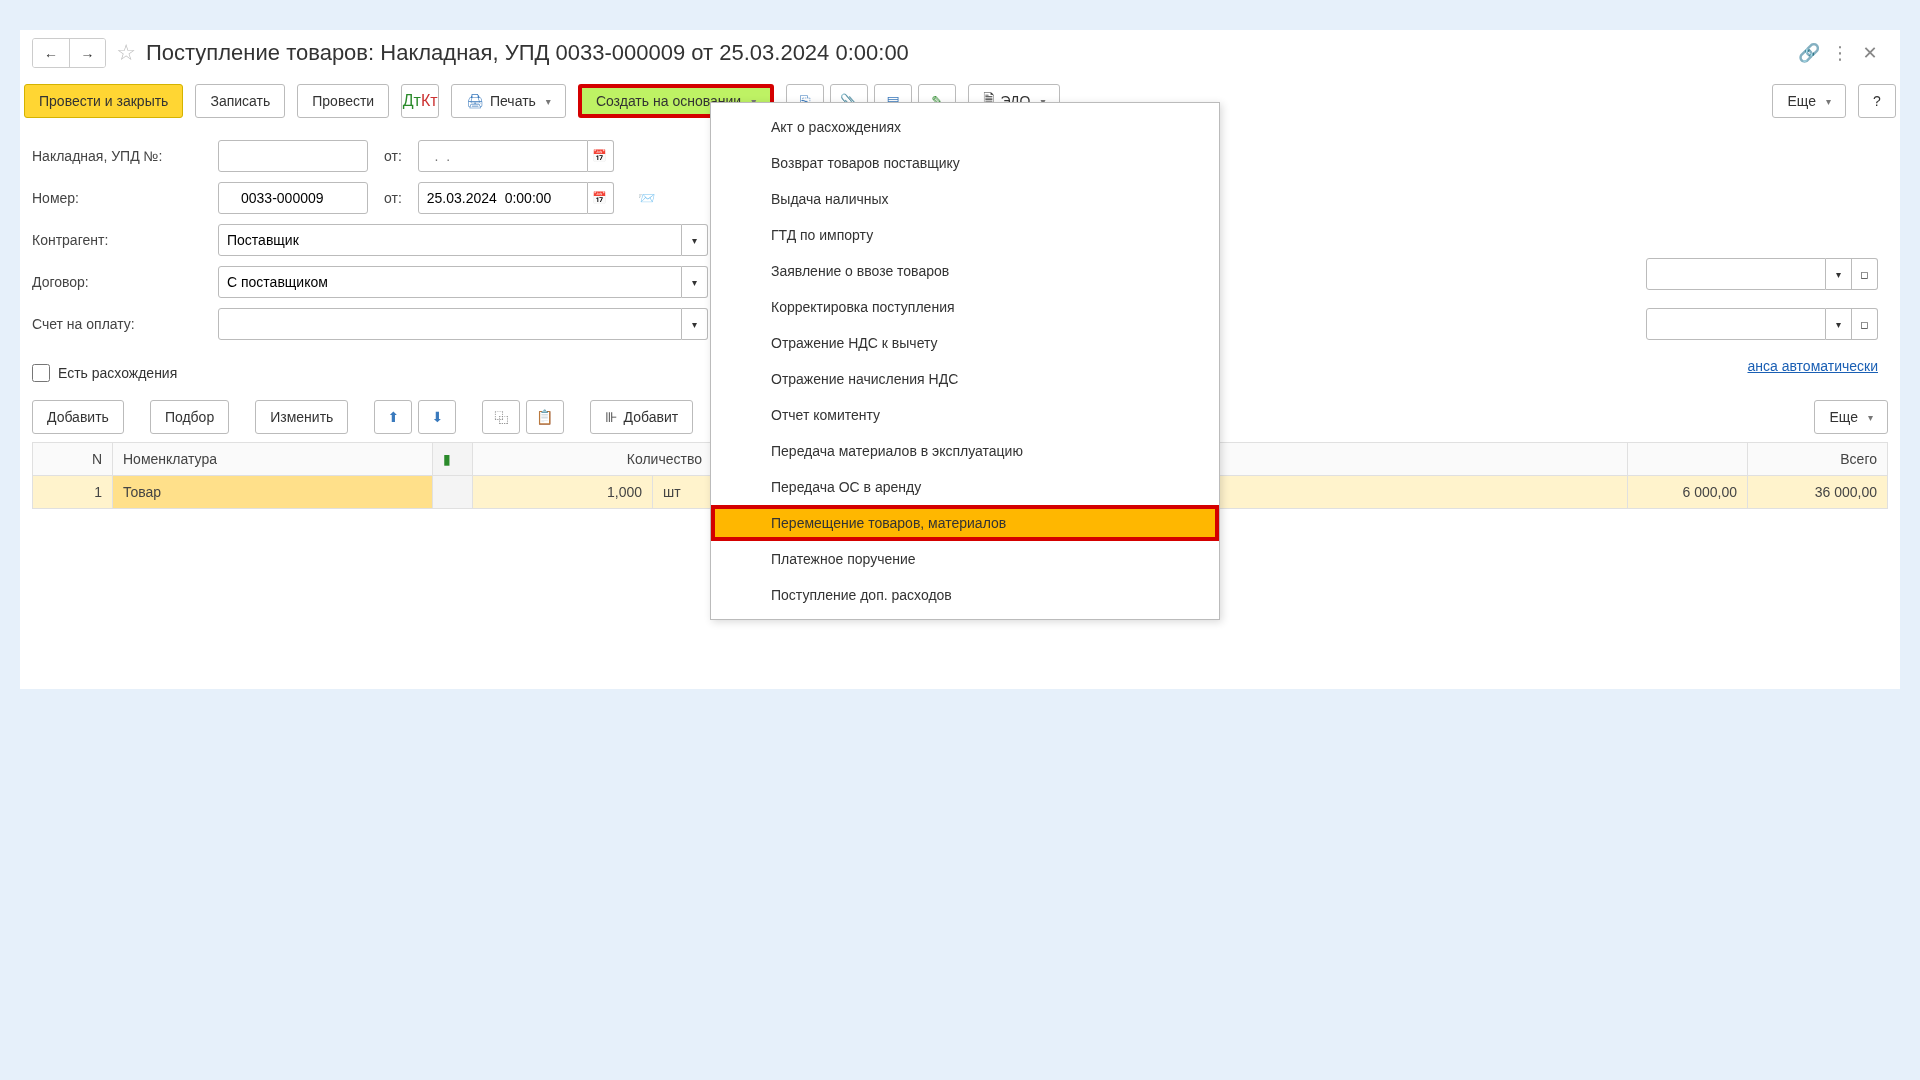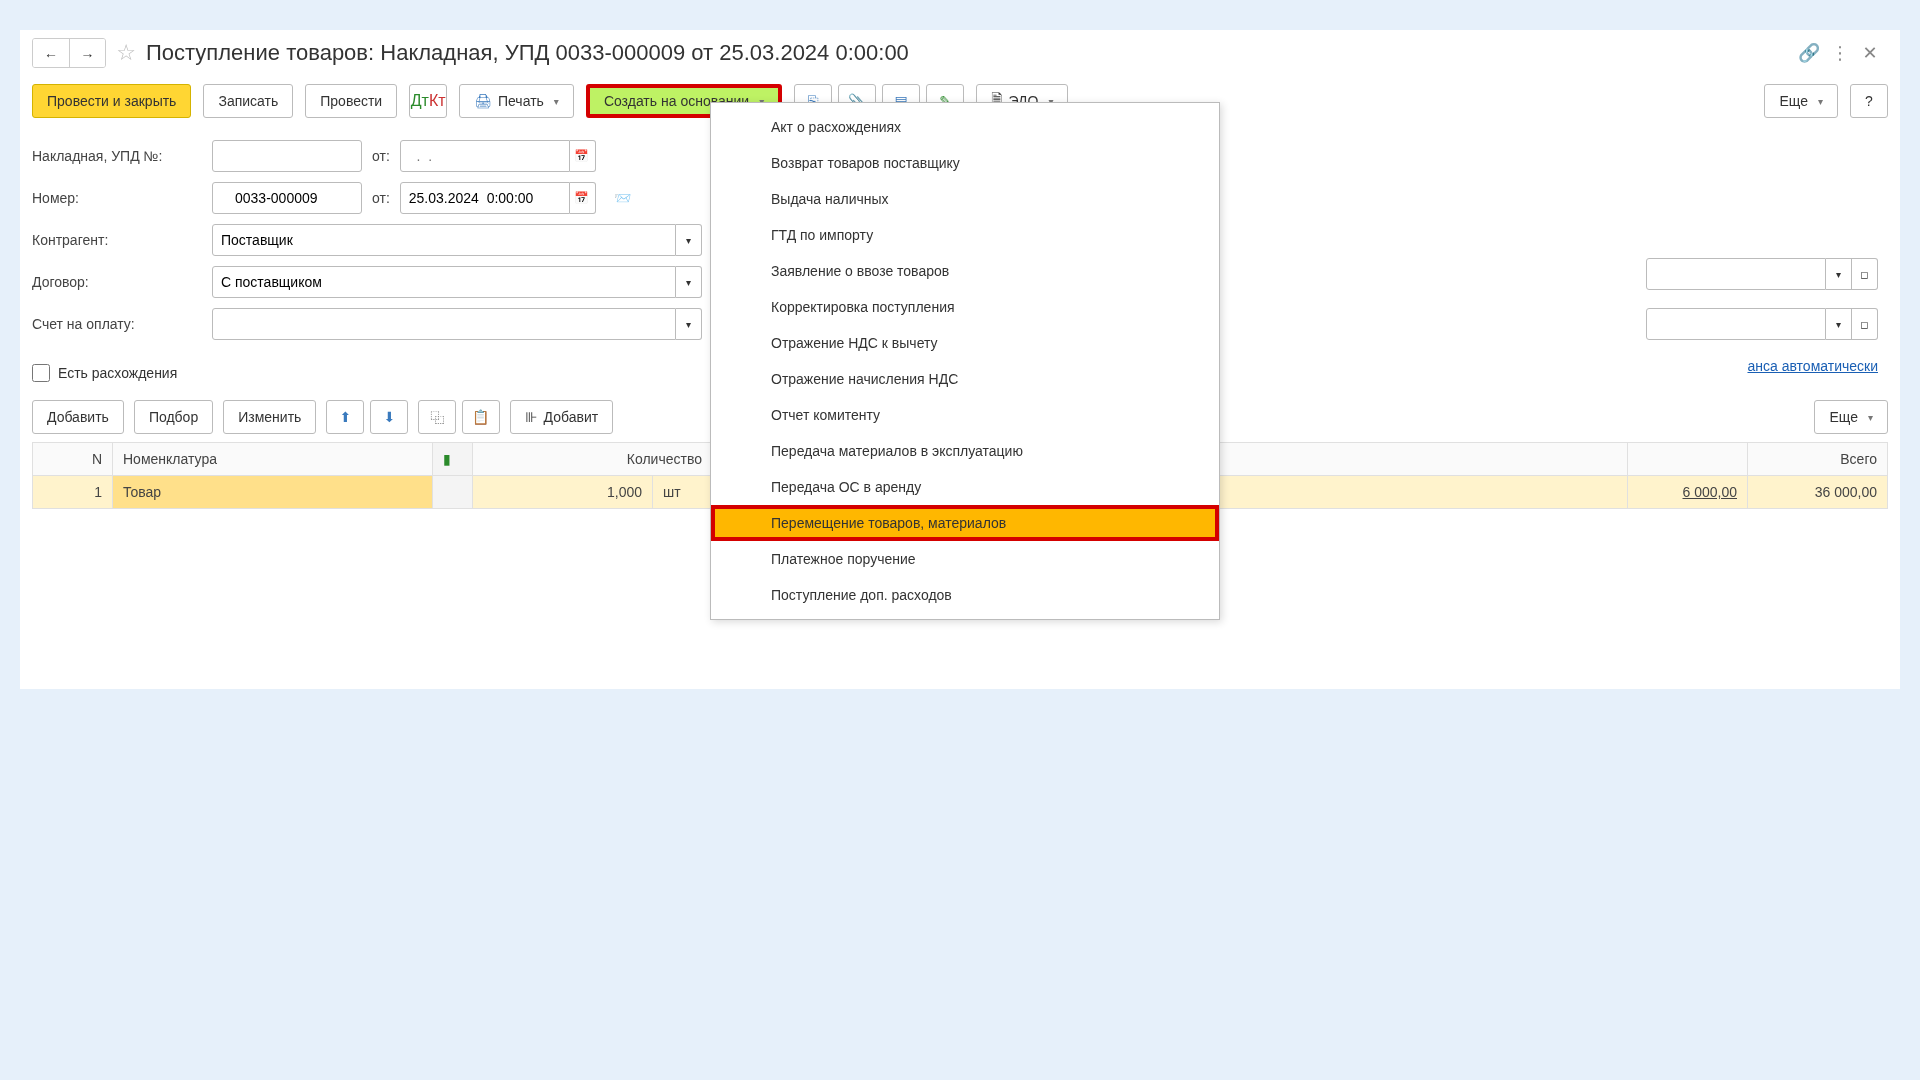--- a/index.html
+++ b/index.html
@@ -14,7 +14,7 @@
 .title-actions { display: flex; gap: 10px; align-items: center; padding-right: 8px; }
 .title-icon { width: 20px; height: 20px; color: #888; cursor: pointer; display: flex; align-items: center; justify-content: center; font-size: 18px; }
 
-.toolbar { display: flex; align-items: center; padding: 8px 12px; gap: 12px; flex-wrap: wrap; }
+.toolbar { display: flex; align-items: center; padding: 8px 4px; gap: 12px; flex-wrap: wrap; }
 .btn { height: 34px; padding: 0 14px; border: 1px solid #bbb; background: #fff; border-radius: 3px; cursor: pointer; display: inline-flex; align-items: center; gap: 6px; font-size: 14px; color: #333; }
 .btn-primary { background: #ffd633; border-color: #d4b300; font-weight: normal; }
 .icon-btn { width: 38px; padding: 0; justify-content: center; }

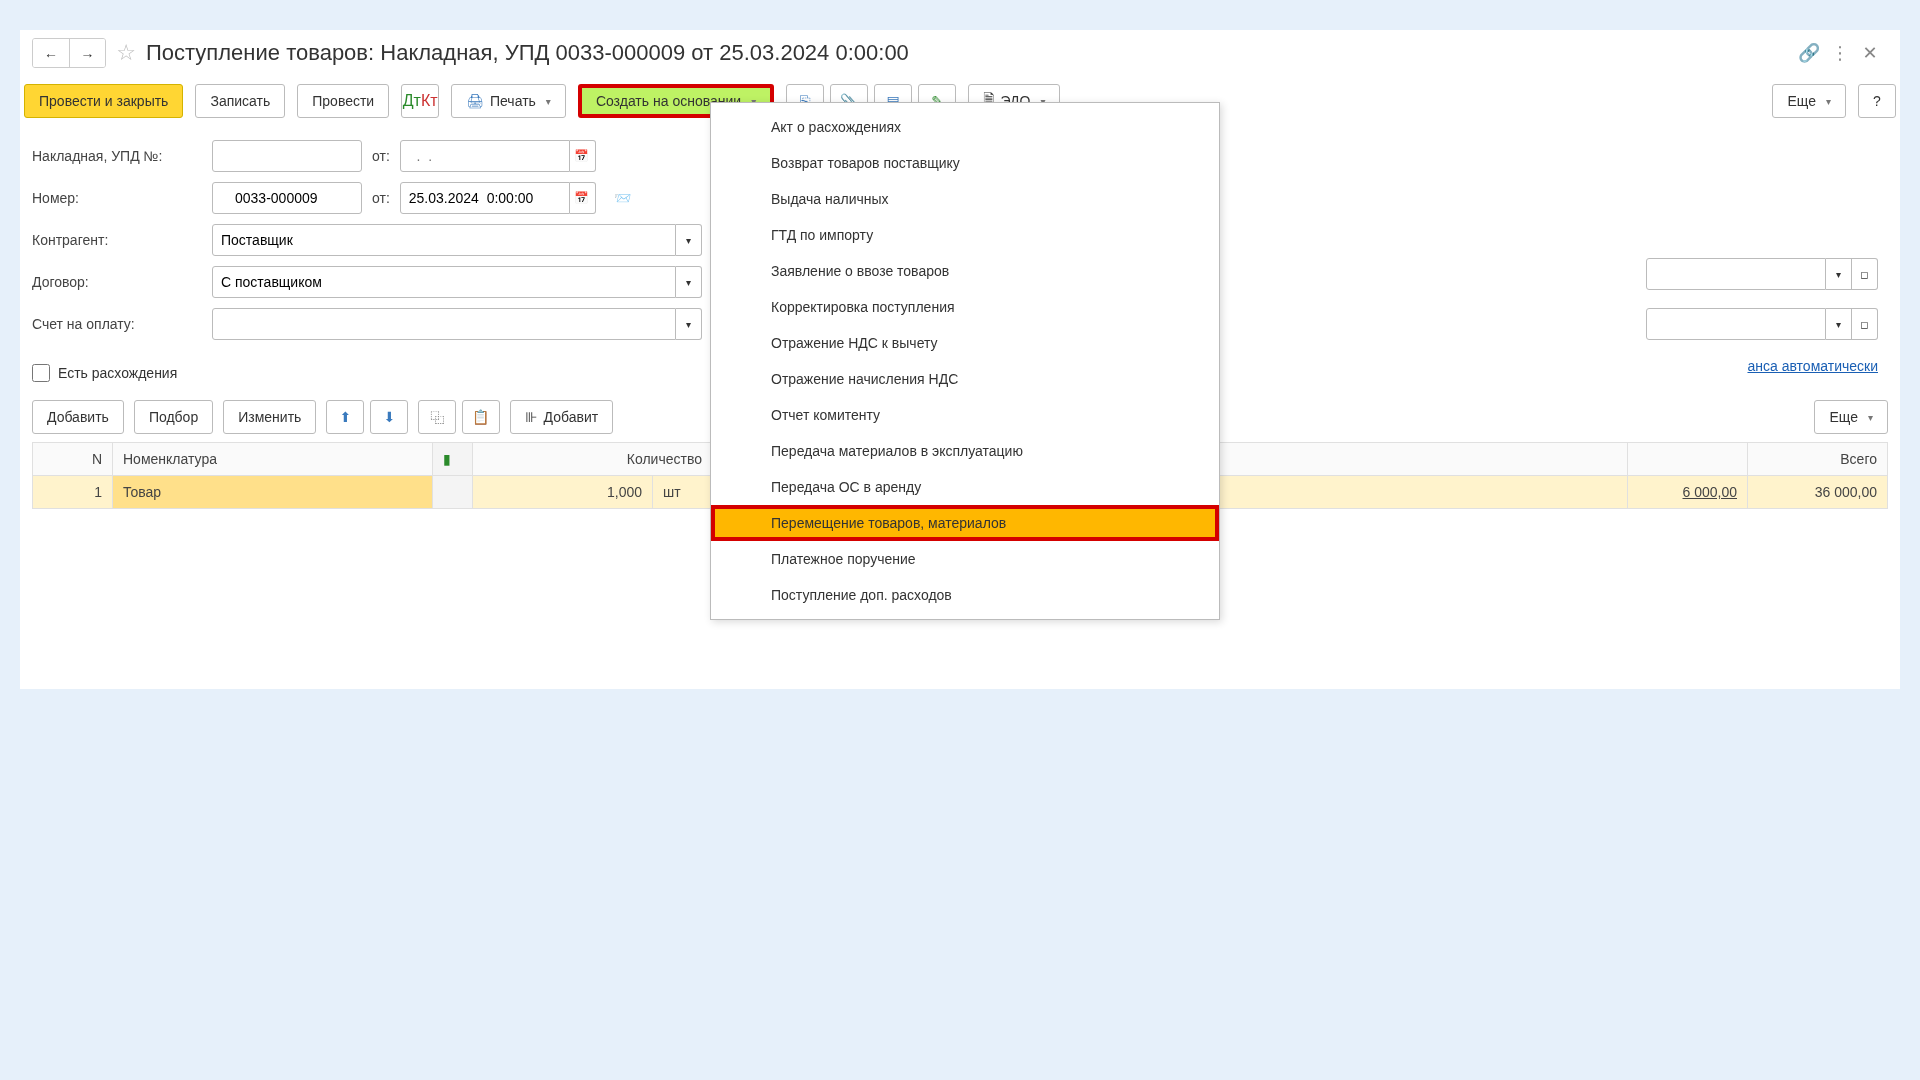--- a/index.html
+++ b/index.html
@@ -25,7 +25,7 @@
 .toolbar-group { display: flex; gap: 6px; align-items: center; }
 
 .form-area { padding: 4px 12px; }
-.form-row { display: flex; align-items: center; margin: 10px 0; gap: 10px; }
+.form-row { display: flex; align-items: center; margin: 10px 0; gap: 16px; }
 .form-label { width: 170px; color: #444; }
 .text-input { height: 32px; border: 1px solid #bbb; border-radius: 3px; padding: 0 8px; font-size: 14px; background: #fff; }
 .w-150 { width: 150px; padding-left: 22px; }

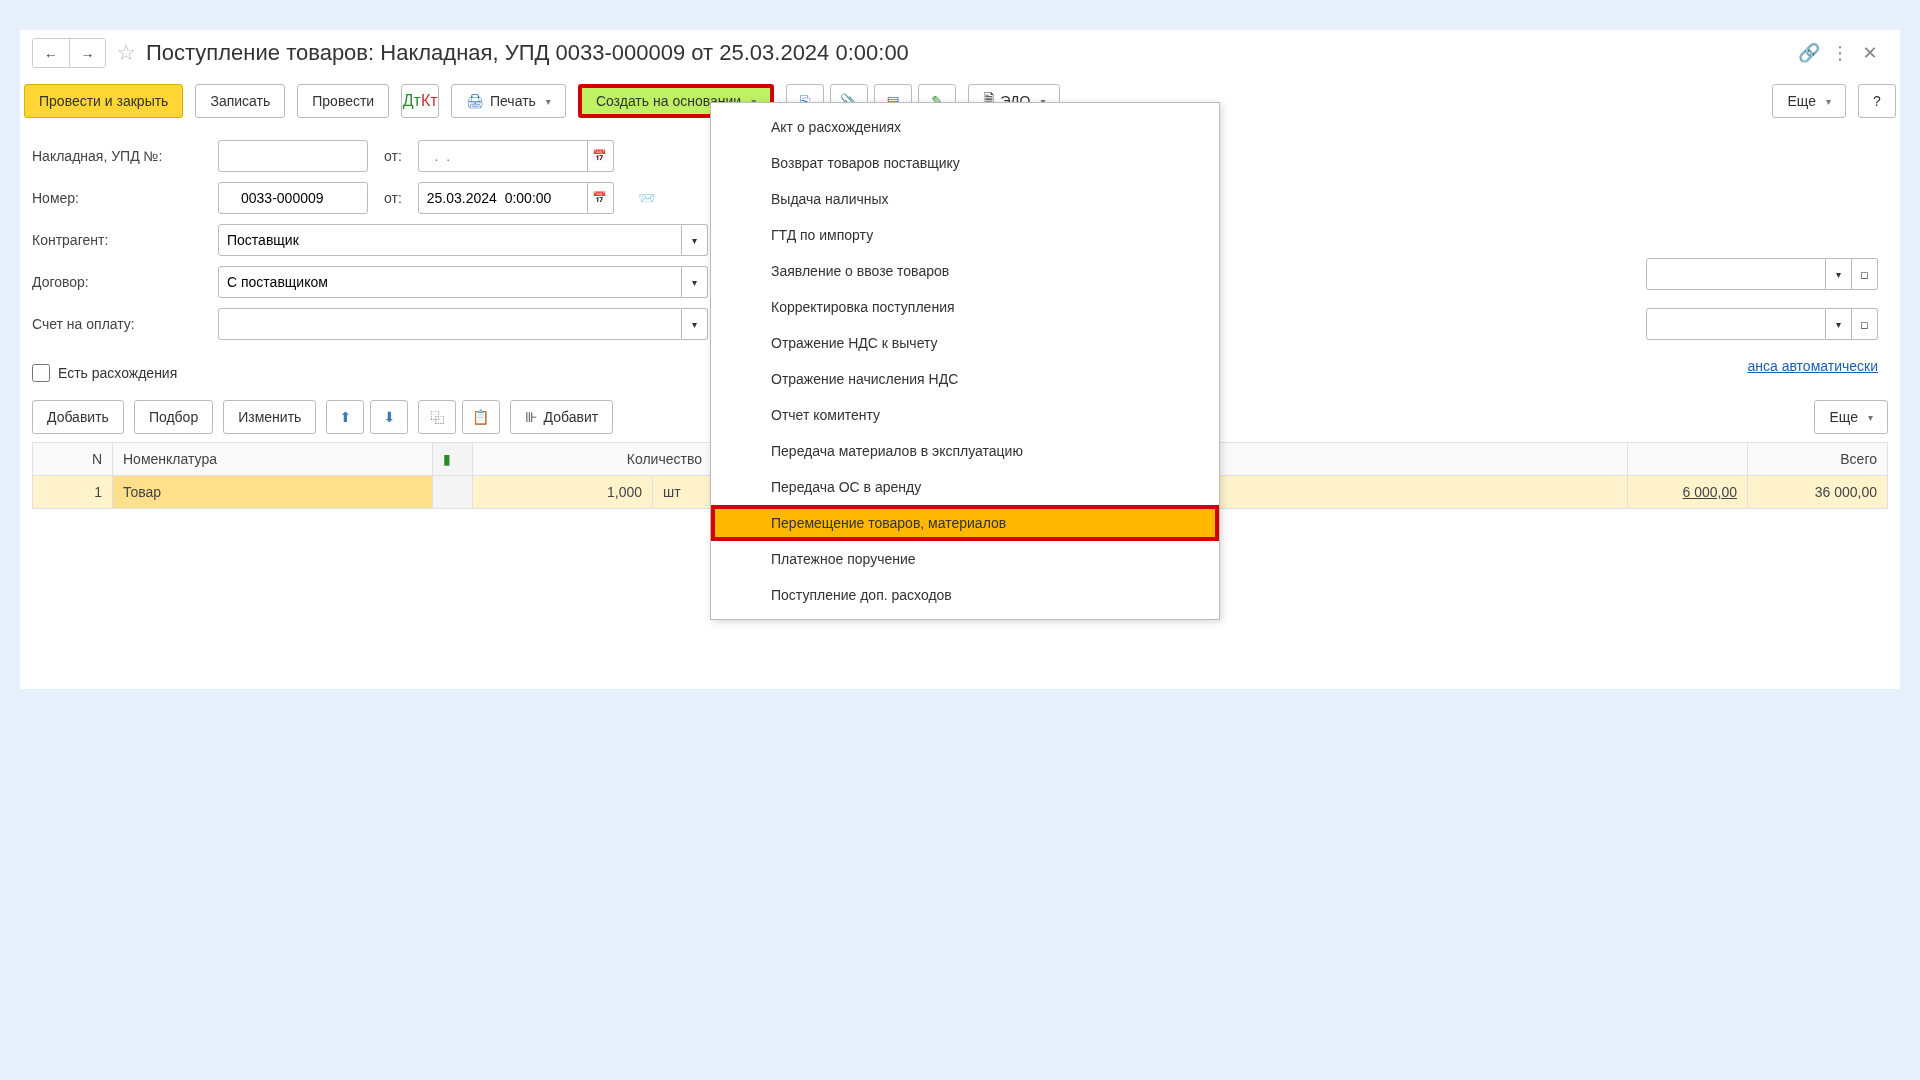--- a/index.html
+++ b/index.html
@@ -50,7 +50,7 @@
 .rf-2 { top: 182px; }
 .rf-link { top: 232px; right: 22px; position: absolute; }
 
-.table-toolbar { display: flex; align-items: center; padding: 8px 12px; gap: 10px; }
+.table-toolbar { display: flex; align-items: center; padding: 8px 12px; gap: 26px; }
 .table { width: calc(100% - 24px); margin: 0 12px; border: 1px solid #ddd; border-collapse: collapse; }
 .table th, .table td { border: 1px solid #e0e0e0; padding: 8px 10px; text-align: left; font-weight: normal; color: #444; }
 .table th { background: #fafafa; }

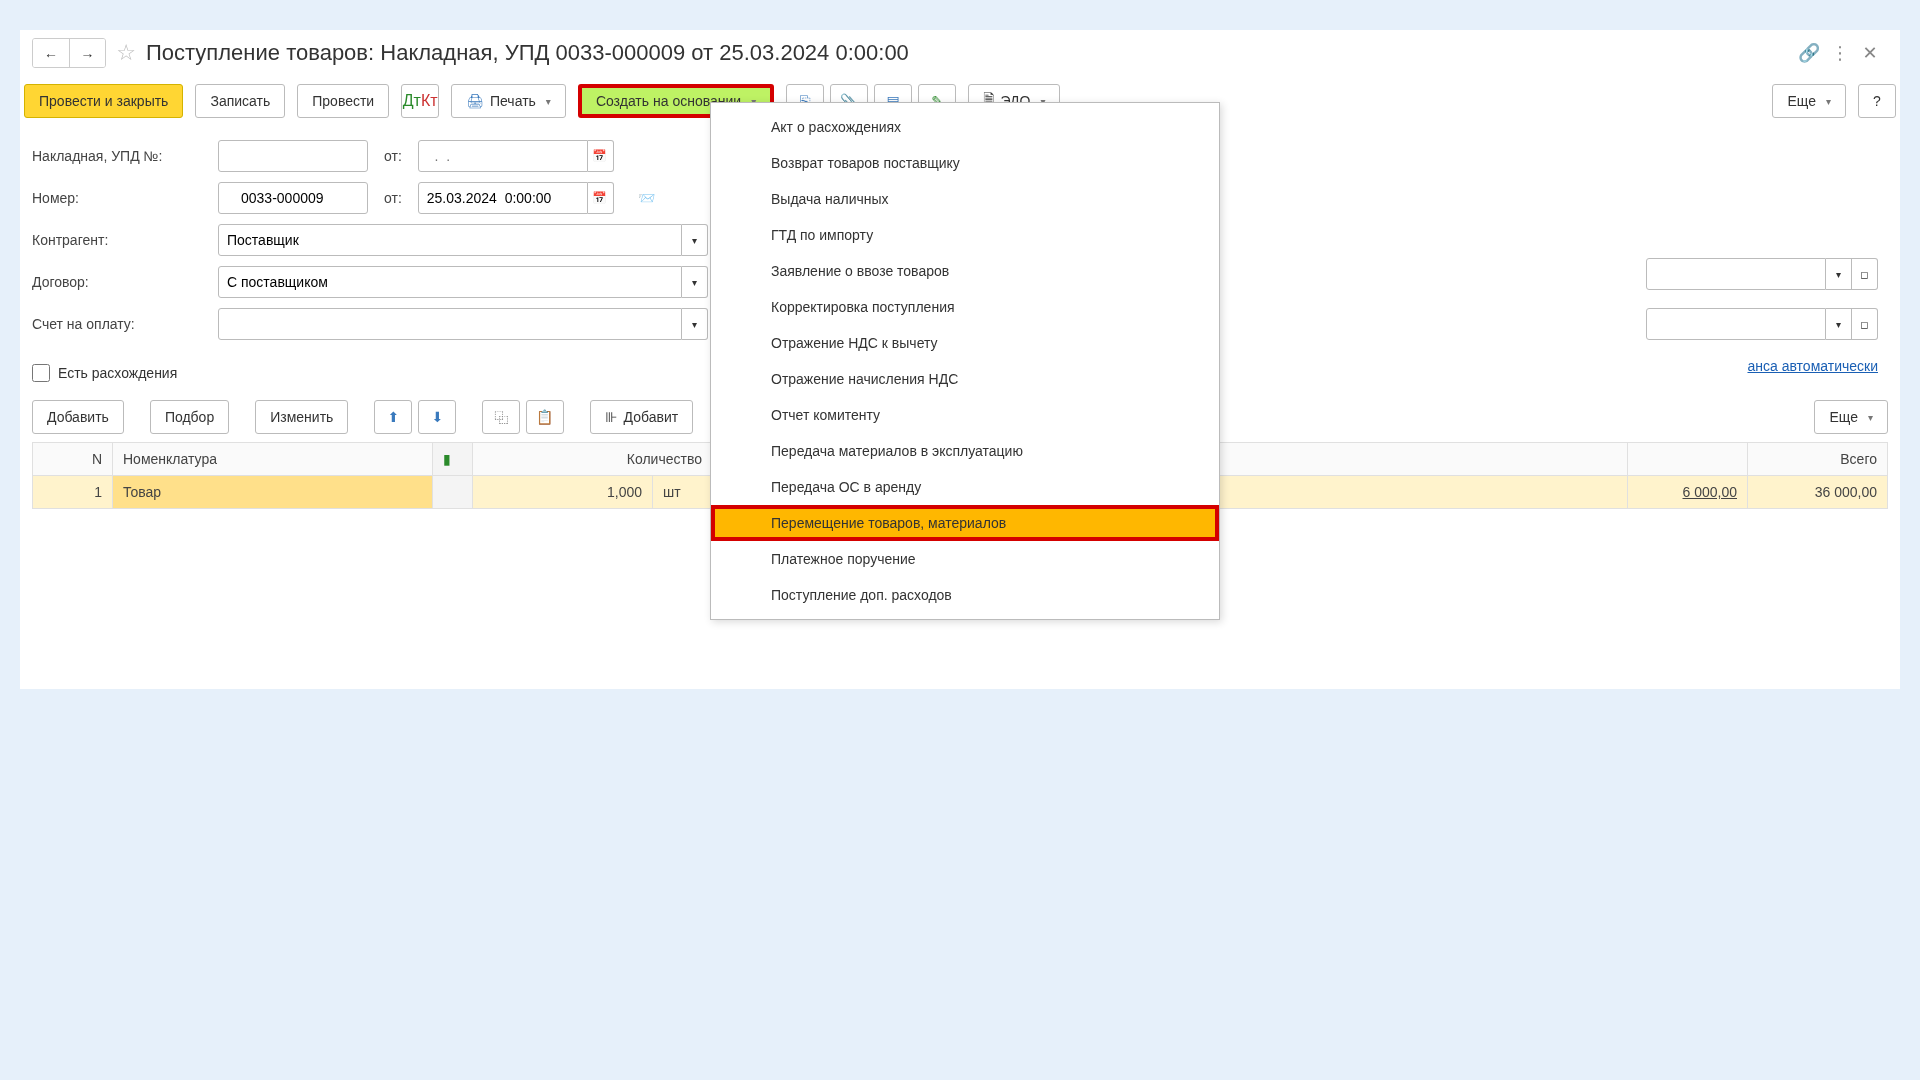--- a/index.html
+++ b/index.html
@@ -58,7 +58,7 @@
 .table .nom-col { width: 320px; }
 .table .qty-col { width: 180px; text-align: right; }
 .table .unit-col { width: 60px; }
-.table .price-col { width: 120px; text-align: right; text-decoration: underline; }
+.table .price-col { width: 120px; text-align: right; }
 .table .total-col { width: 140px; text-align: right; }
 .row-highlight td { background: #fff3cc; }
 .row-highlight td.nom-col { background: #ffe08a; }

